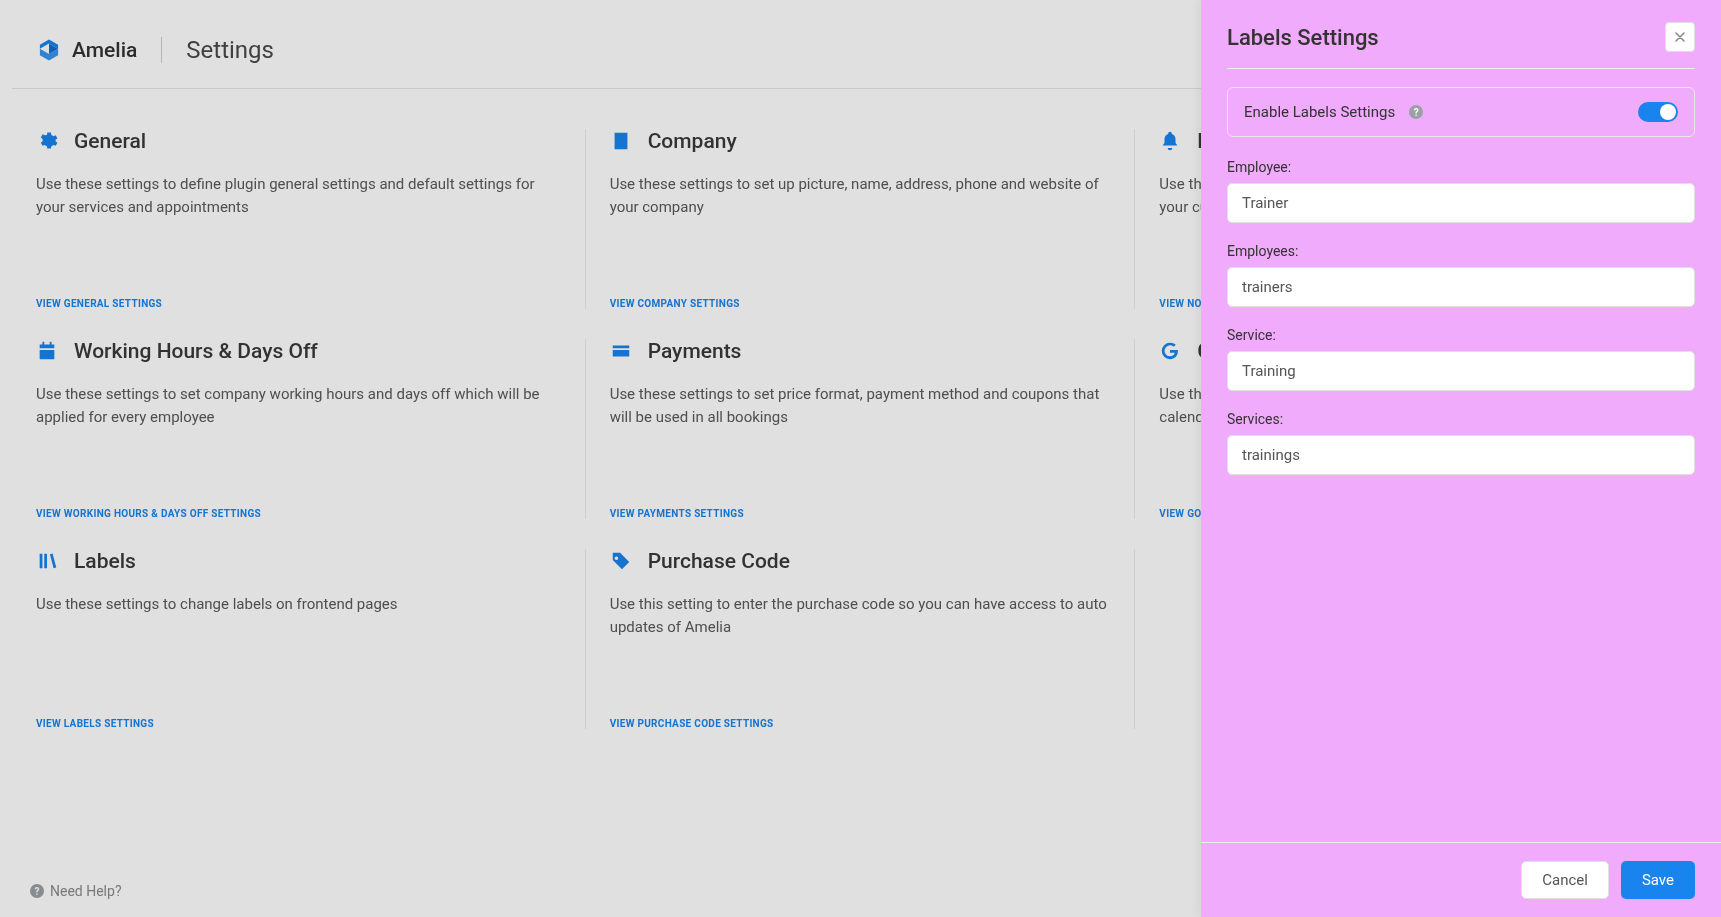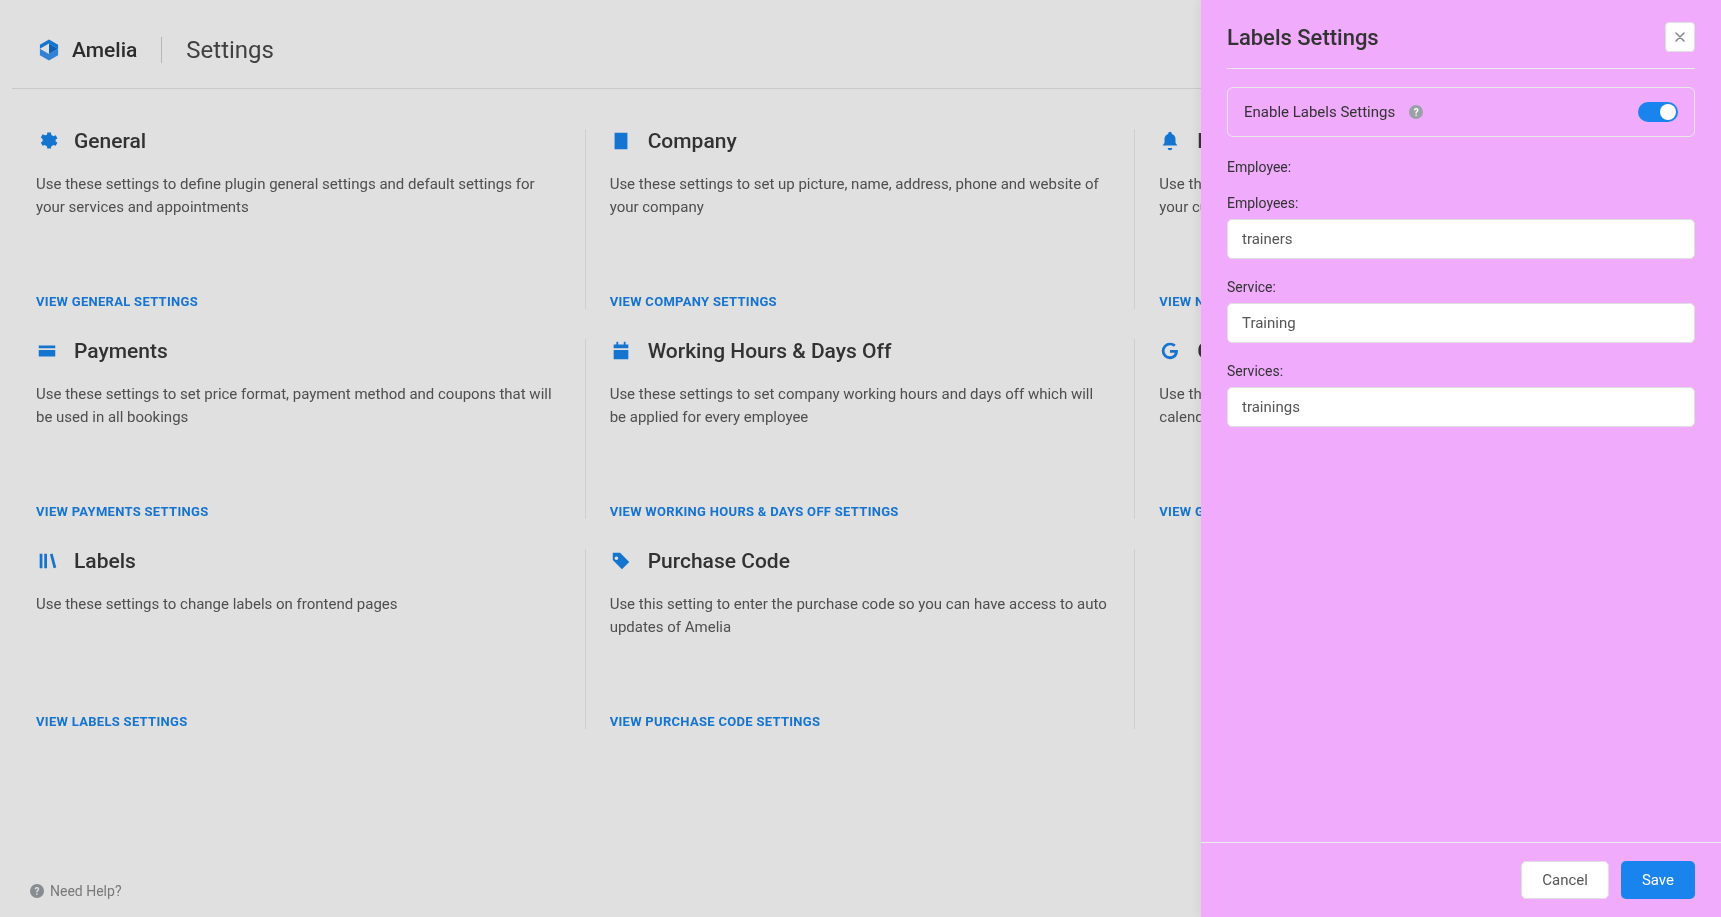--- a/index.html
+++ b/index.html
@@ -376,7 +376,7 @@
     </div>
 
     <div id="drawer-fields">
-        <div class="form-group"><label class="form-label">Employee:</label></div>
+        <div class="form-group"><label class="form-label">Employee:</label><input class="form-input" value="Trainer" style=""></div>
         <div class="form-group"><label class="form-label">Employees:</label><input class="form-input" value="trainers" style=""></div>
         <div class="form-group"><label class="form-label">Service:</label><input class="form-input" value="Training" style=""></div>
         <div class="form-group"><label class="form-label">Services:</label><input class="form-input" value="trainings" style=""></div>

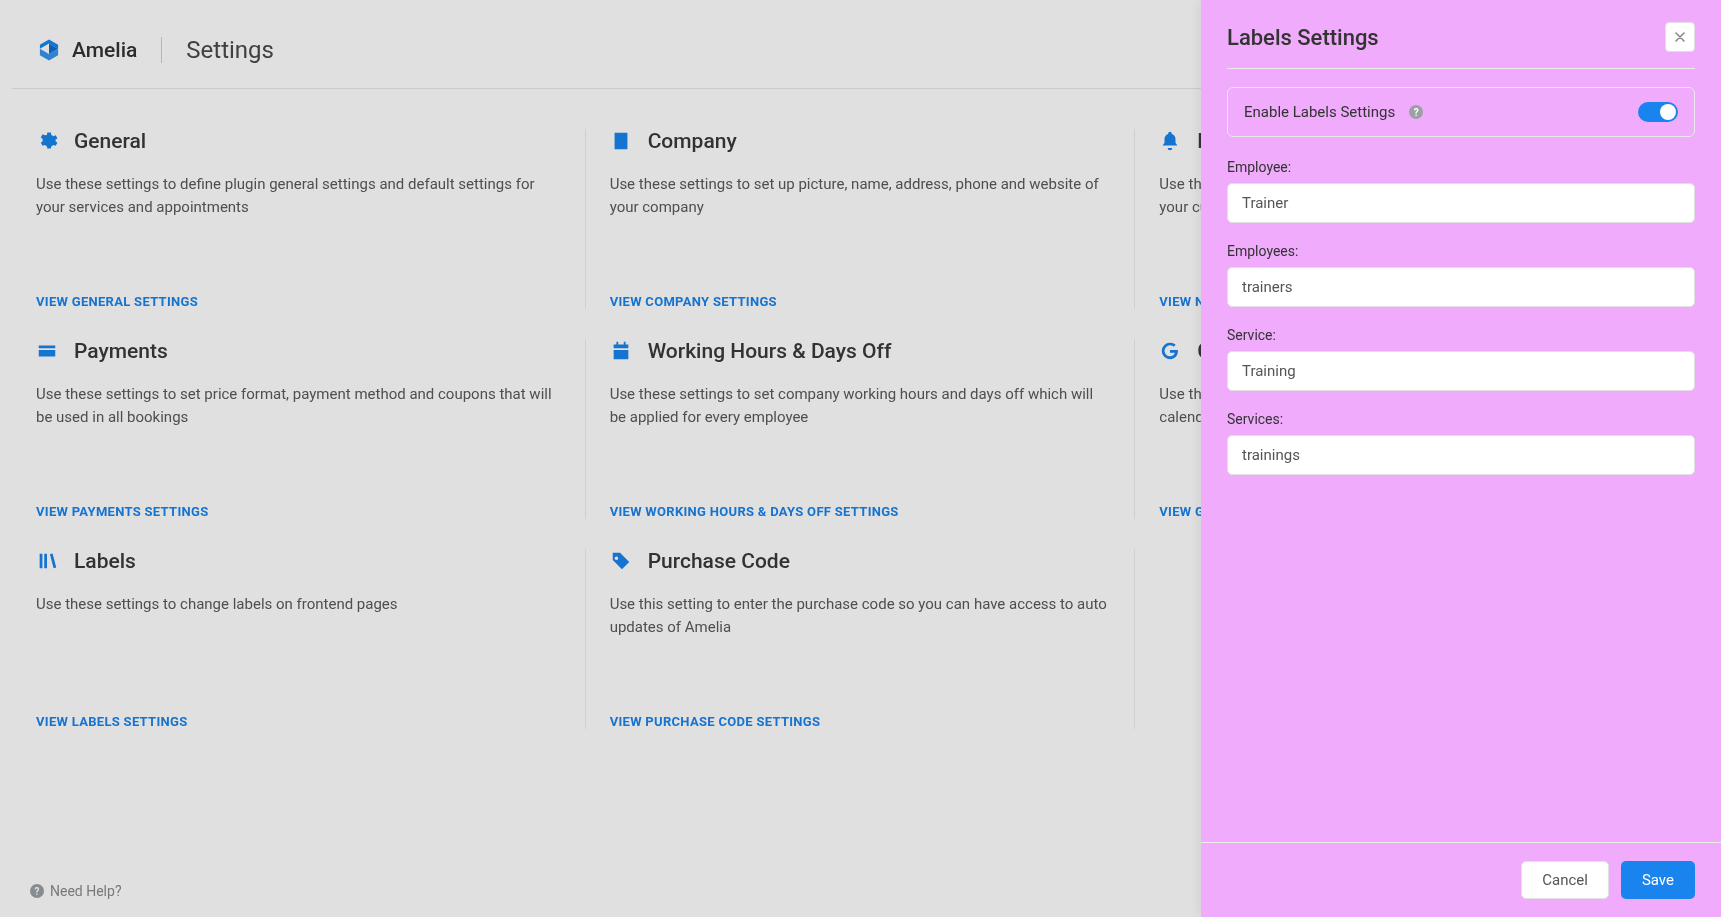--- a/index.html
+++ b/index.html
@@ -92,7 +92,7 @@
   .card-link {
     margin-top: 22px;
     color: #1a84ee;
-    font-size: 13px;
+    font-size: 10px;
     font-weight: 700;
     letter-spacing: 0.3px;
     text-transform: uppercase;

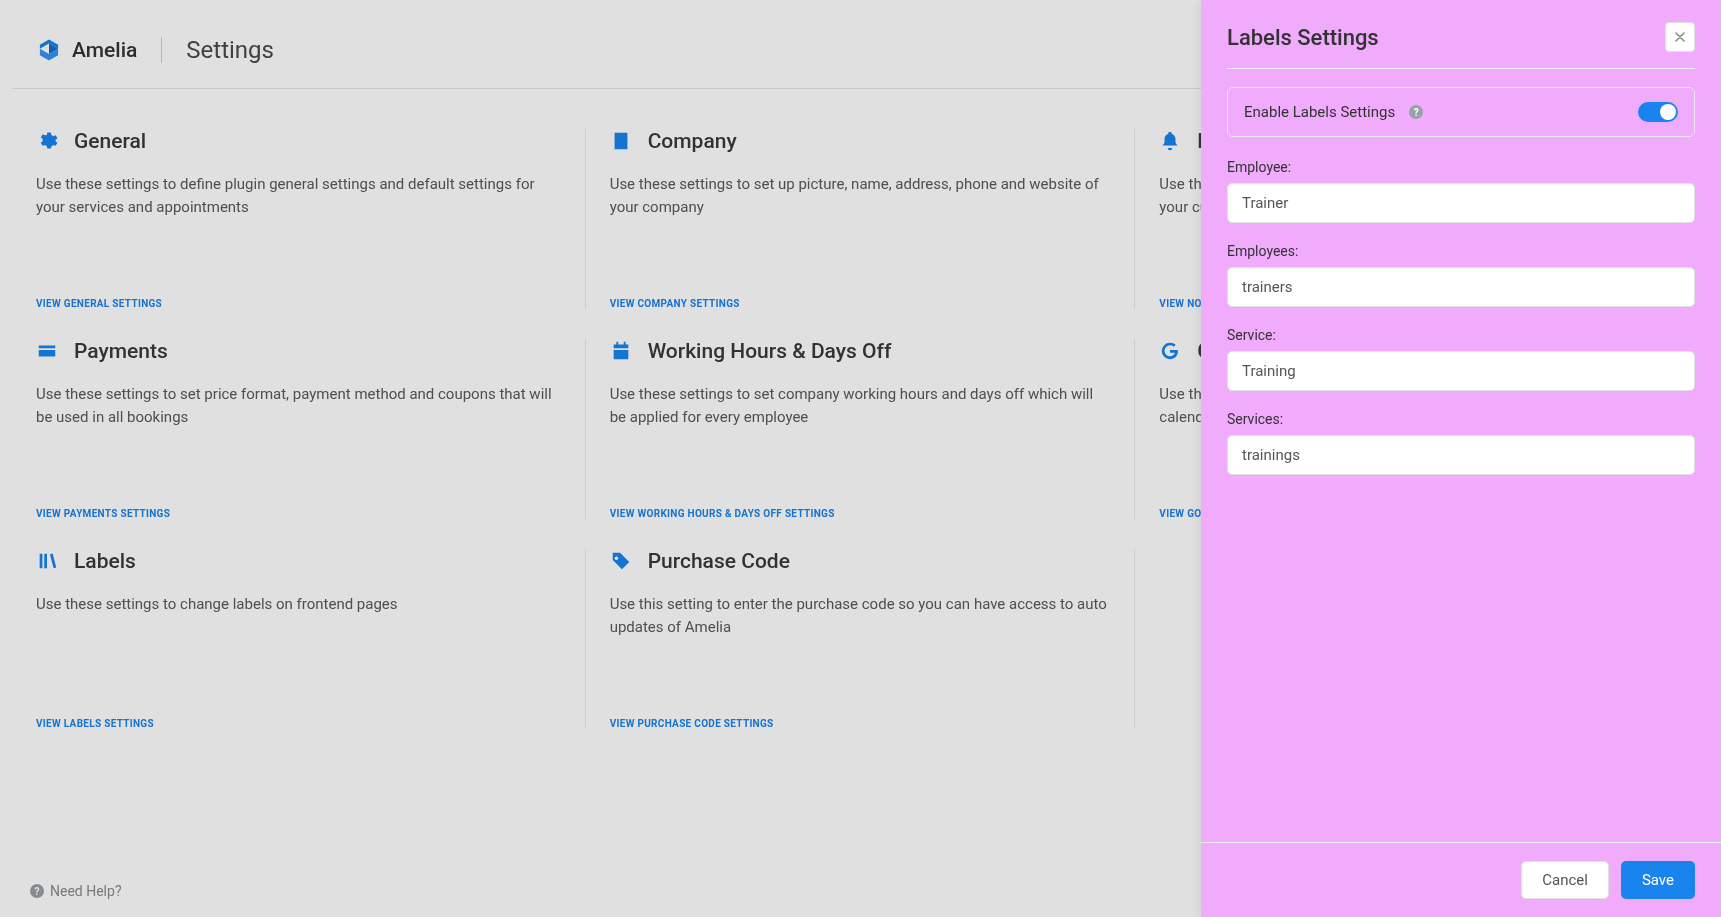--- a/index.html
+++ b/index.html
@@ -289,6 +289,18 @@
           <div class="card-head">
             <span class="card-icon">
               <svg viewBox="0 0 24 24" width="22" height="22" fill="#1a84ee">
+                <path d="M4 5h16v4H4V5zm0 6h16v10H4V11zm3-9h2v3H7V2zm8 0h2v3h-2V2z"></path>
+              </svg>
+            </span>
+            <span class="card-title">Working Hours &amp; Days Off</span>
+          </div>
+          <div class="card-desc">Use these settings to set company working hours and days off which will be applied for every employee</div>
+          <div class="card-link">VIEW WORKING HOURS &amp; DAYS OFF SETTINGS</div>
+        </div>
+        <div class="card">
+          <div class="card-head">
+            <span class="card-icon">
+              <svg viewBox="0 0 24 24" width="22" height="22" fill="#1a84ee">
                 <path d="M3 6h18v3H3V6zm0 5h18v7H3v-7z"></path>
               </svg>
             </span>
@@ -296,18 +308,6 @@
           </div>
           <div class="card-desc">Use these settings to set price format, payment method and coupons that will be used in all bookings</div>
           <div class="card-link">VIEW PAYMENTS SETTINGS</div>
-        </div>
-        <div class="card">
-          <div class="card-head">
-            <span class="card-icon">
-              <svg viewBox="0 0 24 24" width="22" height="22" fill="#1a84ee">
-                <path d="M4 5h16v4H4V5zm0 6h16v10H4V11zm3-9h2v3H7V2zm8 0h2v3h-2V2z"></path>
-              </svg>
-            </span>
-            <span class="card-title">Working Hours &amp; Days Off</span>
-          </div>
-          <div class="card-desc">Use these settings to set company working hours and days off which will be applied for every employee</div>
-          <div class="card-link">VIEW WORKING HOURS &amp; DAYS OFF SETTINGS</div>
         </div>
         <div class="card">
           <div class="card-head">

